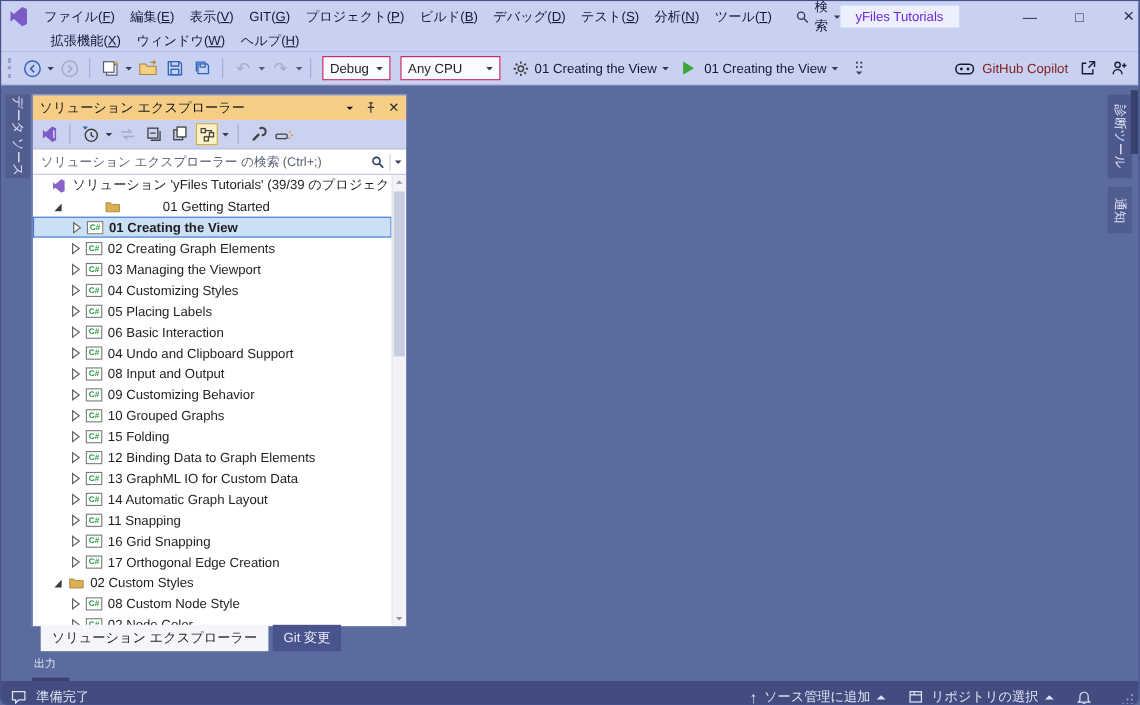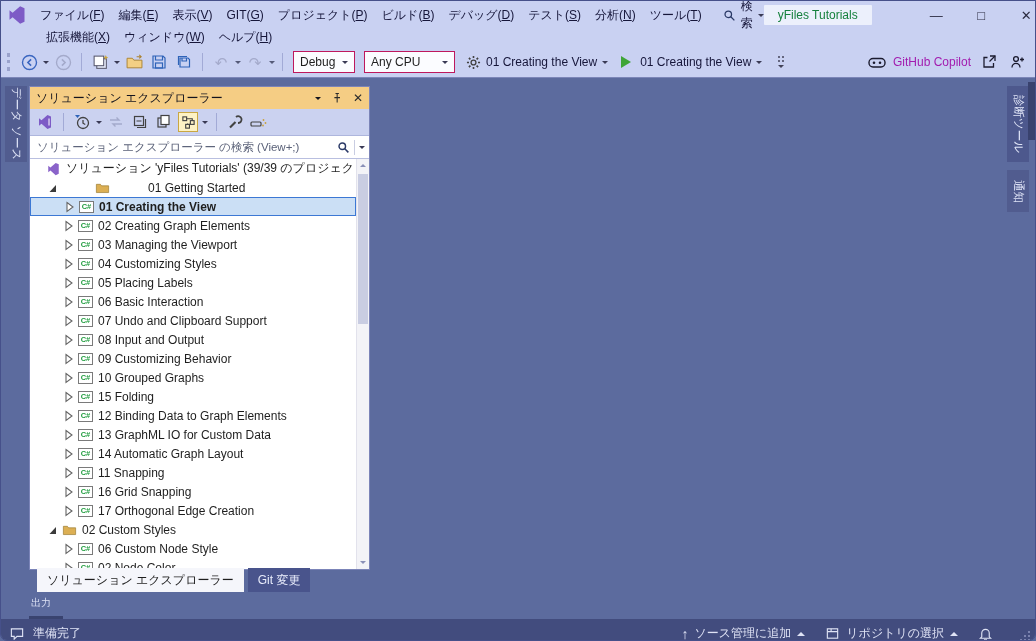--- a/index.html
+++ b/index.html
@@ -20,7 +20,7 @@
   .menu-item u { text-decoration:underline; }
   .tb-row2 { display:flex; align-items:center; height:20px; padding-left:38px; }
   .search-group { display:flex; align-items:center; gap:5px; margin-left:14px; color:#16163a; }
-  .title-pill { background:#ecf0fc; padding:3px 14px; border-radius:1px; color:#15803d; margin-right:42px; white-space:nowrap; }
+  .title-pill { background:#ecf0fc; padding:3px 14px; border-radius:1px; color:#6d28d9; margin-right:42px; white-space:nowrap; }
   .win-buttons { display:flex; margin-left:0; }
   .win-btn { width:45px; height:24px; display:flex; align-items:center; justify-content:center; color:#2b2b40; font-size:13px; }
   .spacer { flex:1; }

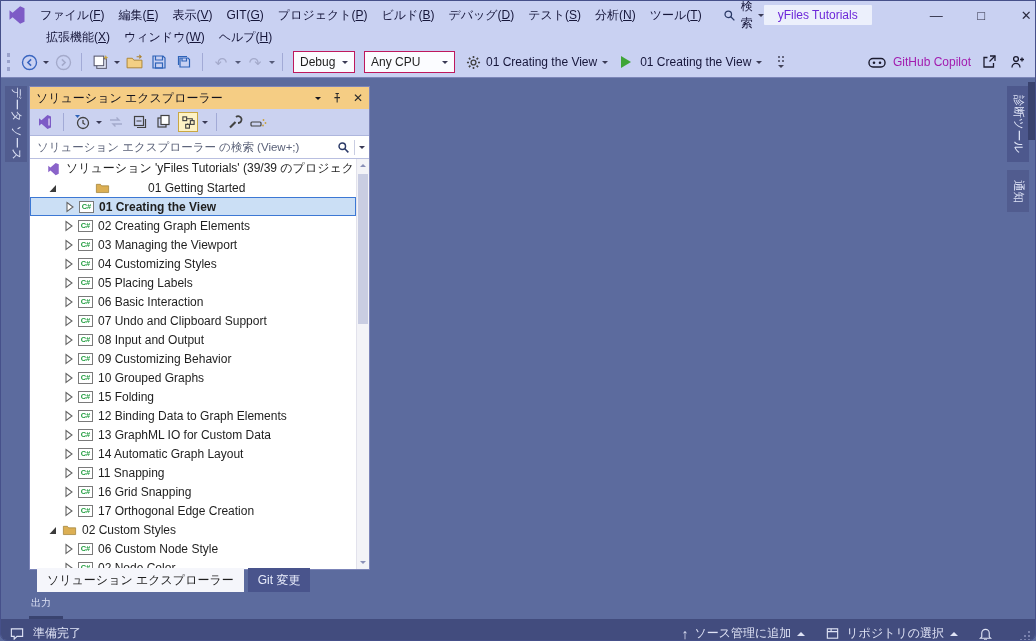--- a/index.html
+++ b/index.html
@@ -37,7 +37,7 @@
   .combo .caret { margin-left:auto; }
   .run-group { display:flex; align-items:center; gap:5px; padding:0 5px; color:#16163a; white-space:nowrap; }
   .play-tri { width:0; height:0; border:6px solid transparent; border-left:10px solid var(--accent_green,#3fa537); margin-right:-2px; }
-  .copilot-group { display:flex; align-items:center; gap:7px; margin-left:auto; color:#a21caf; }
+  .copilot-group { display:flex; align-items:center; gap:7px; margin-left:auto; color:#7f1d1d; }
   
   .main { position:relative; height:541px; background:var(--main_bg,#5c6b9e); overflow:hidden; }
   .vtab { position:absolute; writing-mode:vertical-rl; text-orientation:sideways;

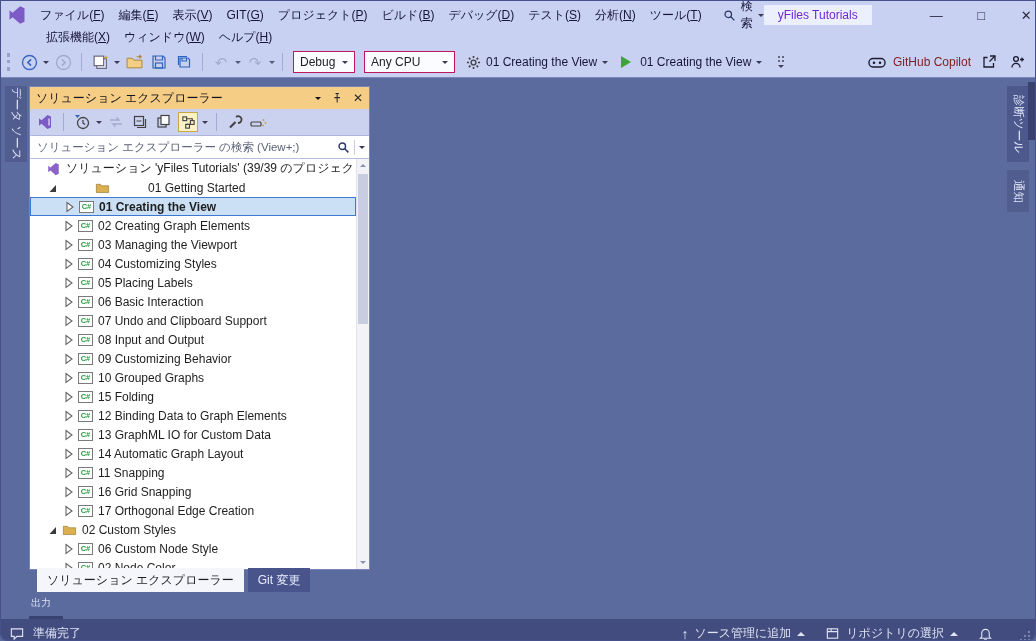--- a/index.html
+++ b/index.html
@@ -331,7 +331,7 @@
       </span>
     </div>
     <div class="searchbox">
-      <span class="ph">ソリューション エクスプローラー の検索 (View+;)</span>
+      <span class="ph">ソリューション エクスプローラー の検索 (Ctrl+;)</span>
       <span>
         <svg width="13" height="13" viewBox="0 0 16 16" fill="none" stroke="#2b3a67" stroke-width="1.8">
             <circle cx="6.5" cy="6.5" r="4"></circle>

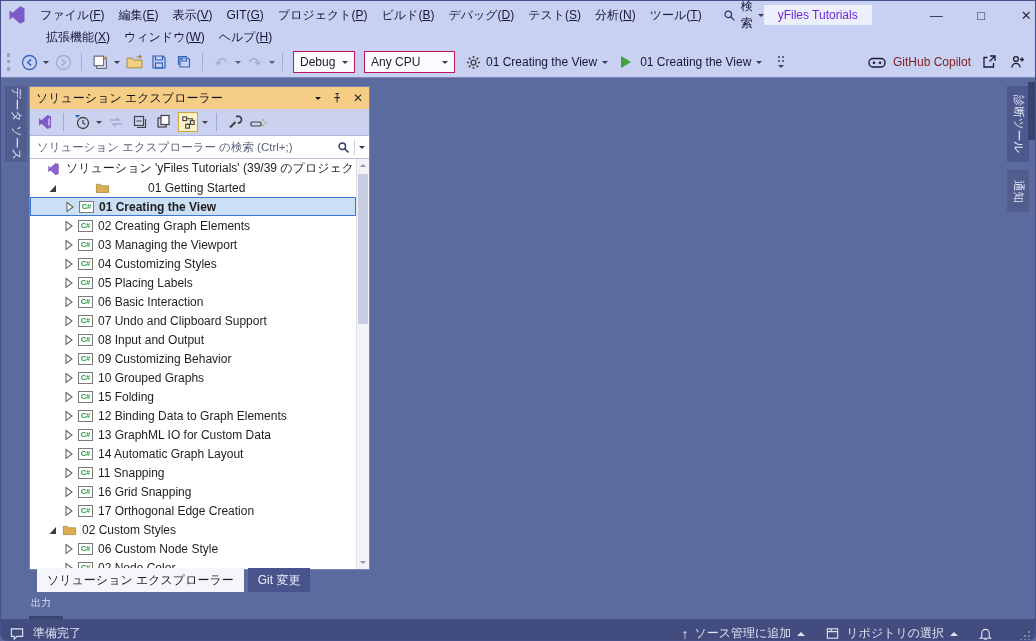--- a/index.html
+++ b/index.html
@@ -405,7 +405,7 @@
               <path d="M2 1.5 8 6 2 10.5 Z" fill="#fff" stroke="#646464" stroke-width="1.1"></path>
             </svg>
             <span class="csicon">C#</span>
-            <span class="tlabel">07 Undo and Clipboard Support</span>
+            <span class="tlabel">04 Undo and Clipboard Support</span>
           </div>
           <div class="trow" style="padding-left: 34px;">
             <svg class="exp" viewBox="0 0 10 12">

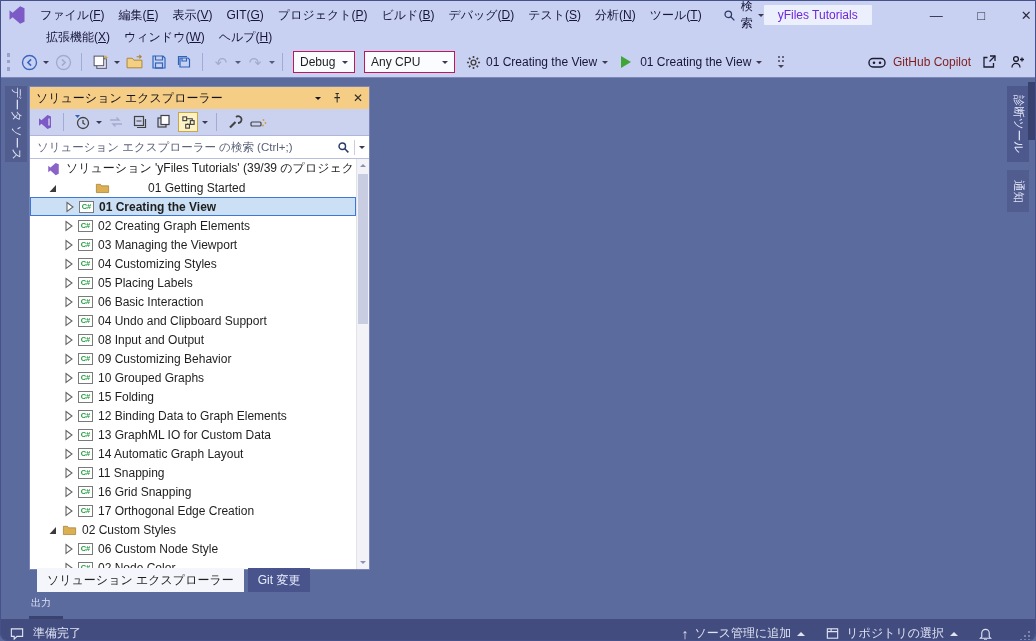--- a/index.html
+++ b/index.html
@@ -491,7 +491,7 @@
               <path d="M2 1.5 8 6 2 10.5 Z" fill="#fff" stroke="#646464" stroke-width="1.1"></path>
             </svg>
             <span class="csicon">C#</span>
-            <span class="tlabel">06 Custom Node Style</span>
+            <span class="tlabel">08 Custom Node Style</span>
           </div>
           <div class="trow" style="padding-left: 34px;">
             <svg class="exp" viewBox="0 0 10 12">

